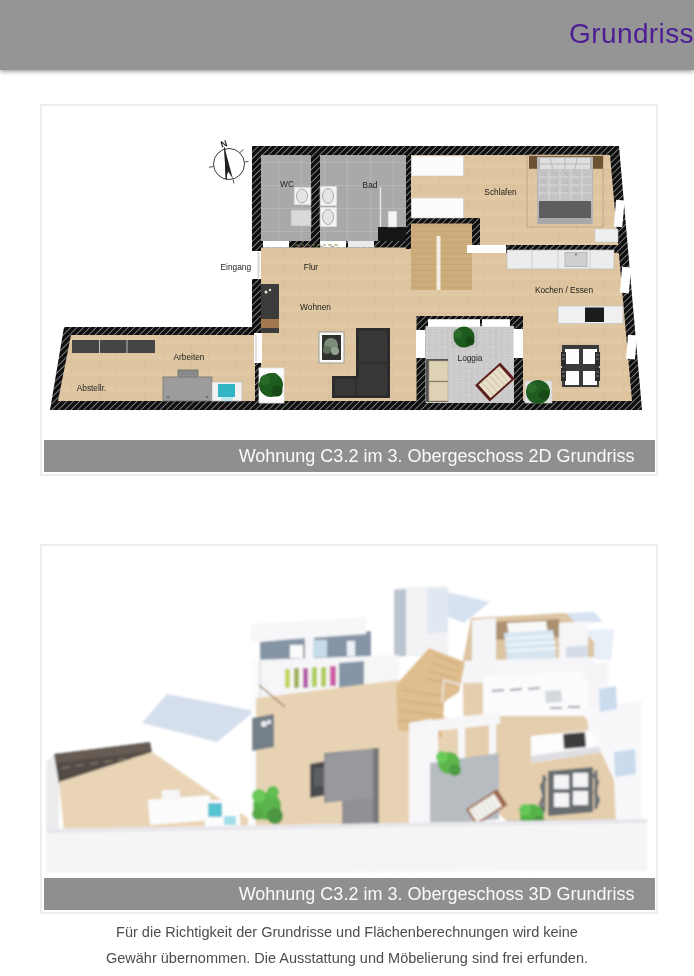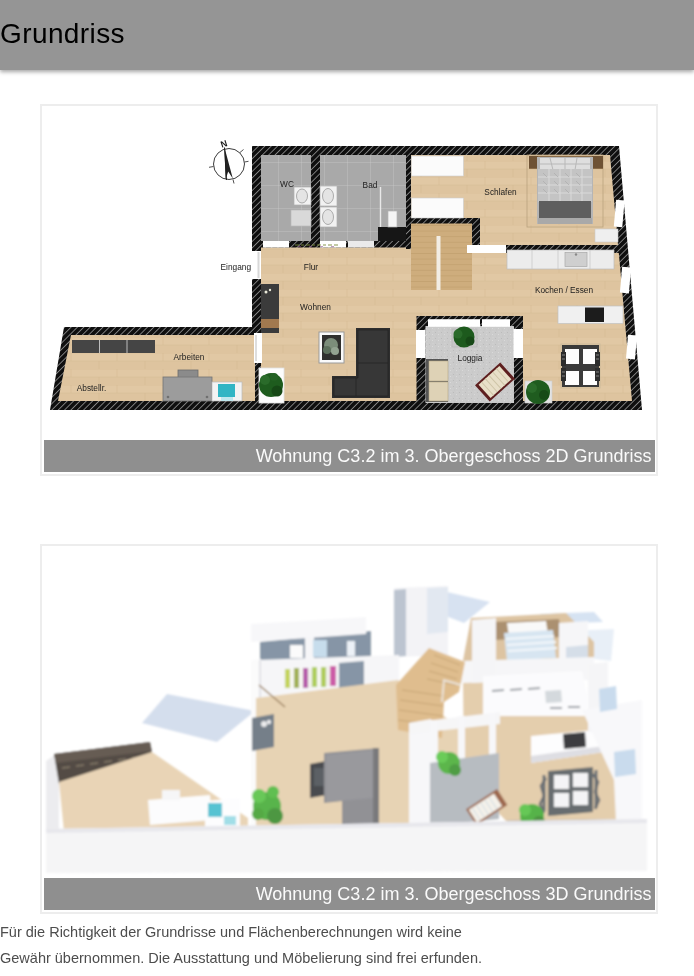--- a/index.html
+++ b/index.html
@@ -5,7 +5,7 @@
   html,body{margin:0;padding:0;background:#ffffff;}
   body{width:694px;height:976px;position:relative;font-family:"Liberation Sans",sans-serif;overflow:hidden;}
   .hdr{position:absolute;left:0;top:0;width:694px;height:70px;background:#959595;box-shadow:0 2px 4px rgba(0,0,0,.35);}
-  .hdr span{display:block;text-align:left;line-height:68px;font-size:28px;color:#000000;letter-spacing:.4px;}
+  .hdr span{display:block;text-align:right;line-height:68px;font-size:28px;color:#4c1d95;letter-spacing:.4px;}
   .panel{position:absolute;left:40px;width:614px;border:2px solid #ededed;background:#ffffff;}
   .p1{top:104px;height:368px;}
   .p2{top:544px;height:366px;}

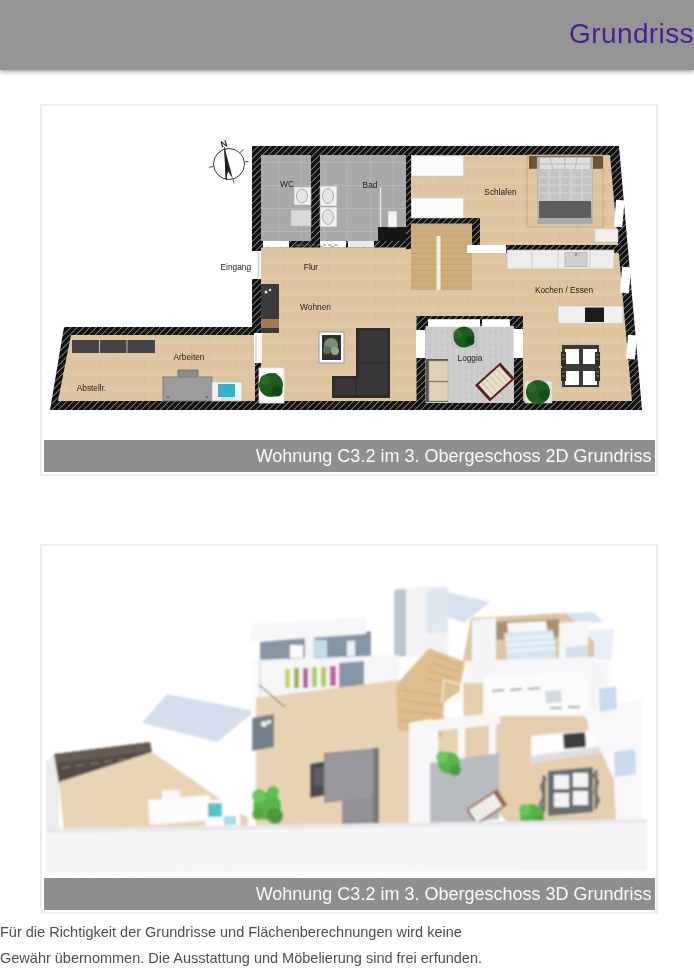--- a/index.html
+++ b/index.html
@@ -9,7 +9,7 @@
   .panel{position:absolute;left:40px;width:614px;border:2px solid #ededed;background:#ffffff;}
   .p1{top:104px;height:368px;}
   .p2{top:544px;height:366px;}
-  .cap{position:absolute;left:1.5px;right:1.5px;bottom:2px;height:32px;background:#8f8f8f;color:#fafafa;font-size:18px;text-align:right;line-height:32px;padding-right:3px;box-sizing:border-box;}
+  .cap{position:absolute;left:1.5px;right:1.5px;bottom:2px;height:32px;background:#8f8f8f;color:#fafafa;font-size:18px;text-align:right;line-height:32px;padding-right:20px;box-sizing:border-box;}
   .foot{position:absolute;left:0;top:920px;width:694px;text-align:left;font-size:14.5px;color:#4d4d4d;line-height:25.5px;}
 </style>
 </head>

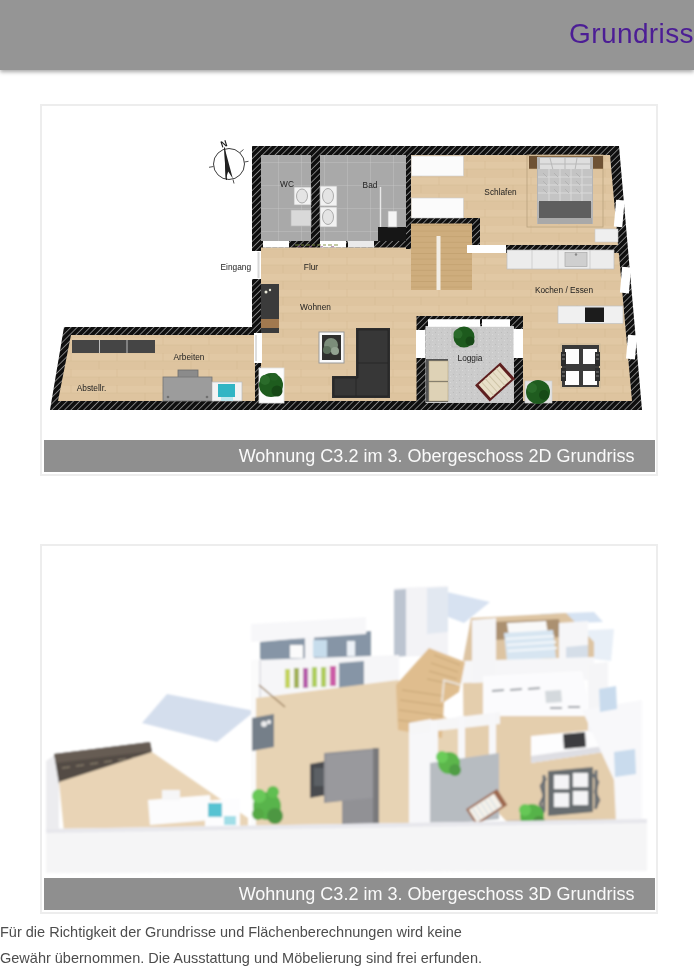--- a/index.html
+++ b/index.html
@@ -10,7 +10,7 @@
   .p1{top:104px;height:368px;}
   .p2{top:544px;height:366px;}
   .cap{position:absolute;left:1.5px;right:1.5px;bottom:2px;height:32px;background:#8f8f8f;color:#fafafa;font-size:18px;text-align:right;line-height:32px;padding-right:20px;box-sizing:border-box;}
-  .foot{position:absolute;left:0;top:920px;width:694px;text-align:left;font-size:14.5px;color:#4d4d4d;line-height:25.5px;}
+  .foot{position:absolute;left:0;top:920px;width:694px;text-align:center;font-size:14.5px;color:#4d4d4d;line-height:25.5px;}
 </style>
 </head>
 <body>

